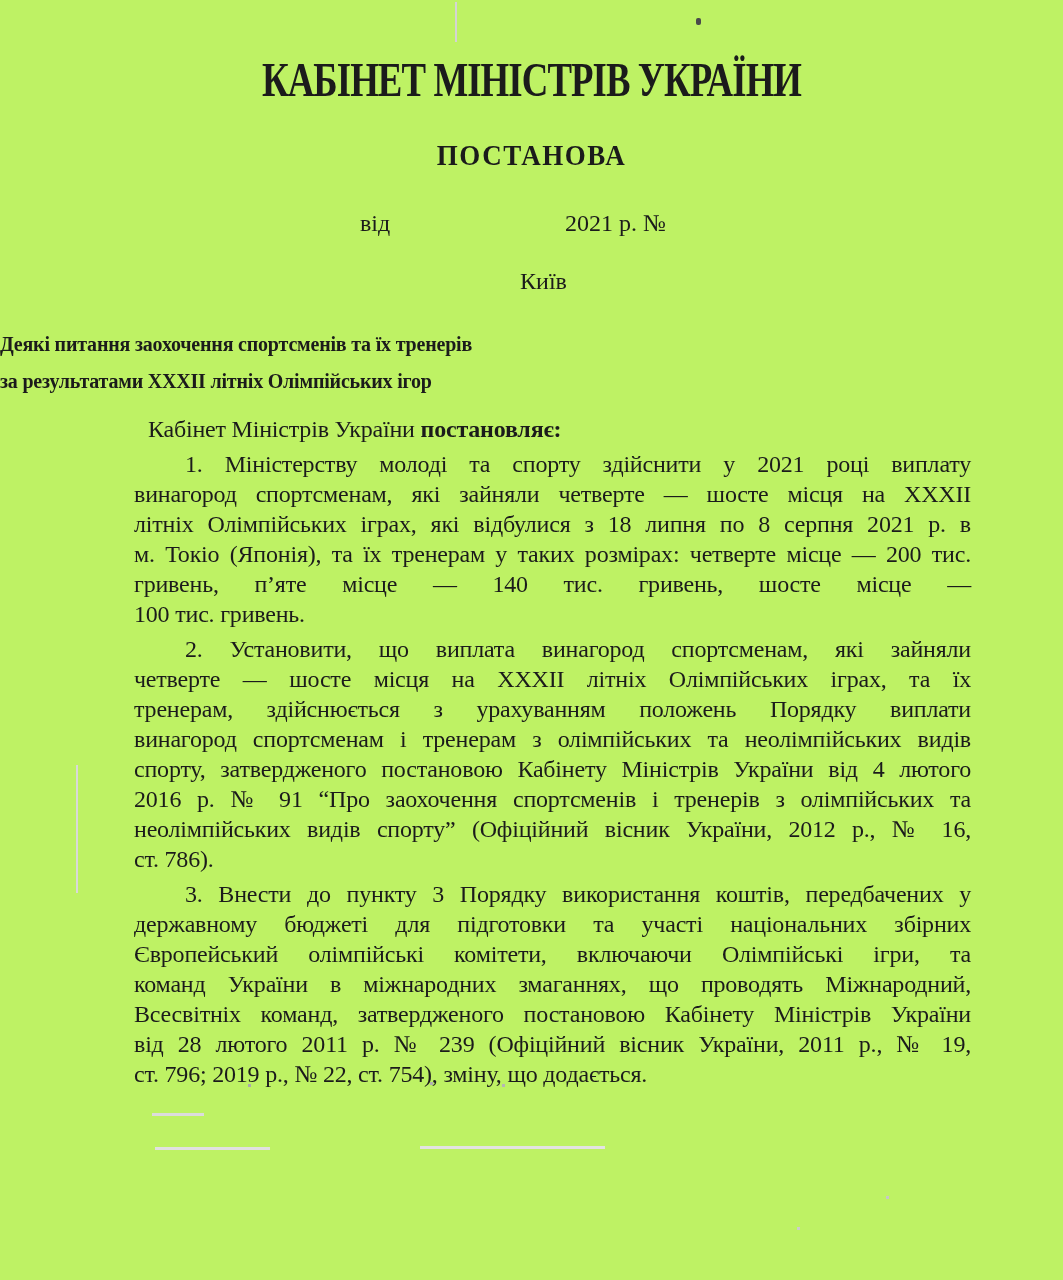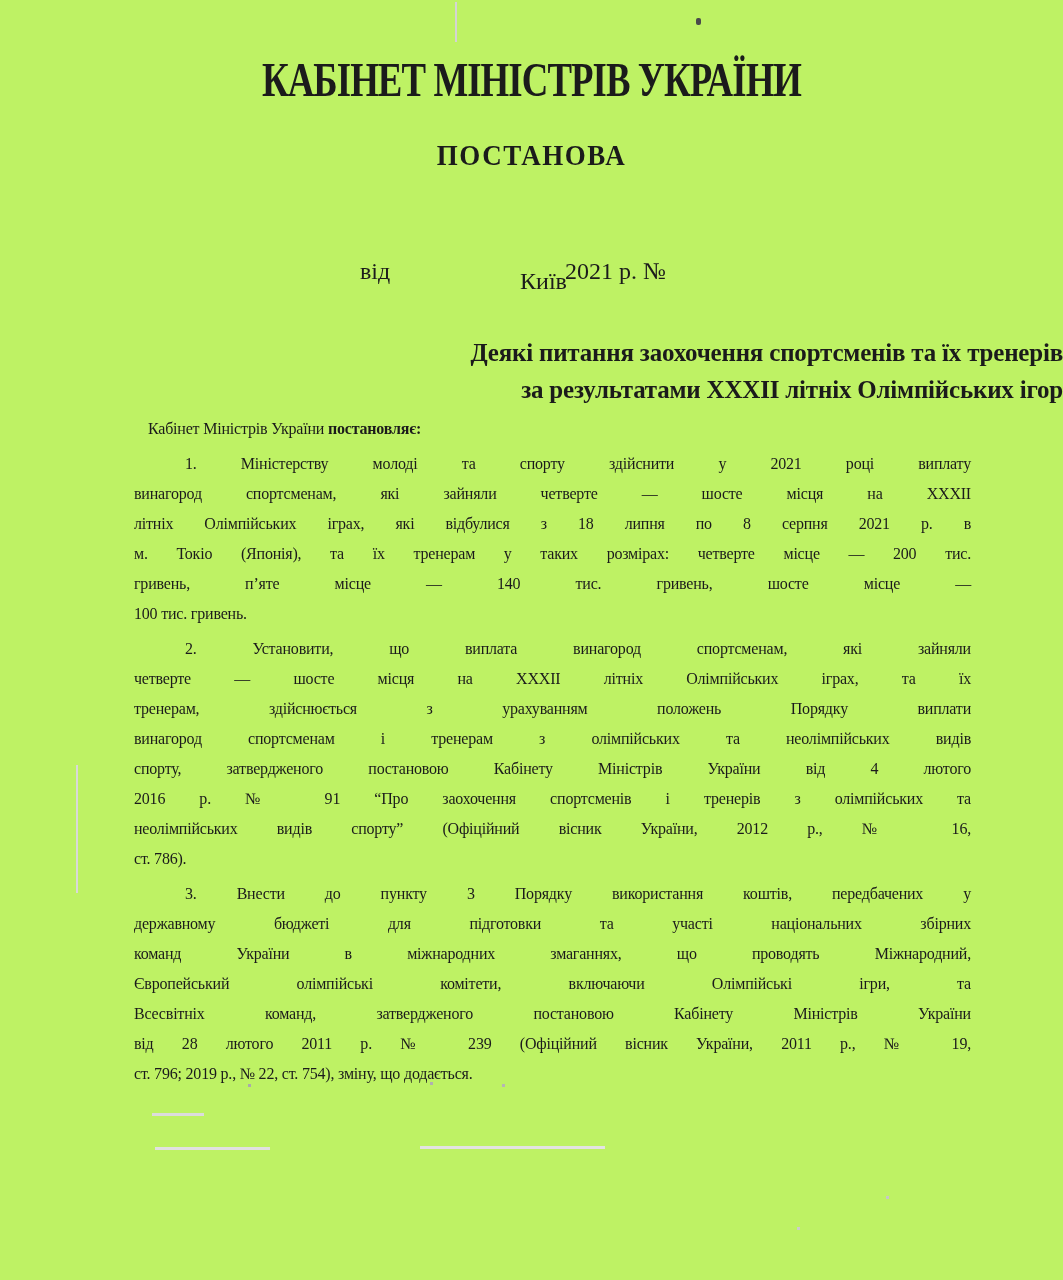--- a/index.html
+++ b/index.html
@@ -38,7 +38,6 @@
     top: 210px; left: 0; width: 100%;
     height: 32px;
     font-size: 24px;
-    margin-top: 48px;
   }
   .date-from { position: absolute; left: 360px; }
   .date-year { position: absolute; left: 565px; }

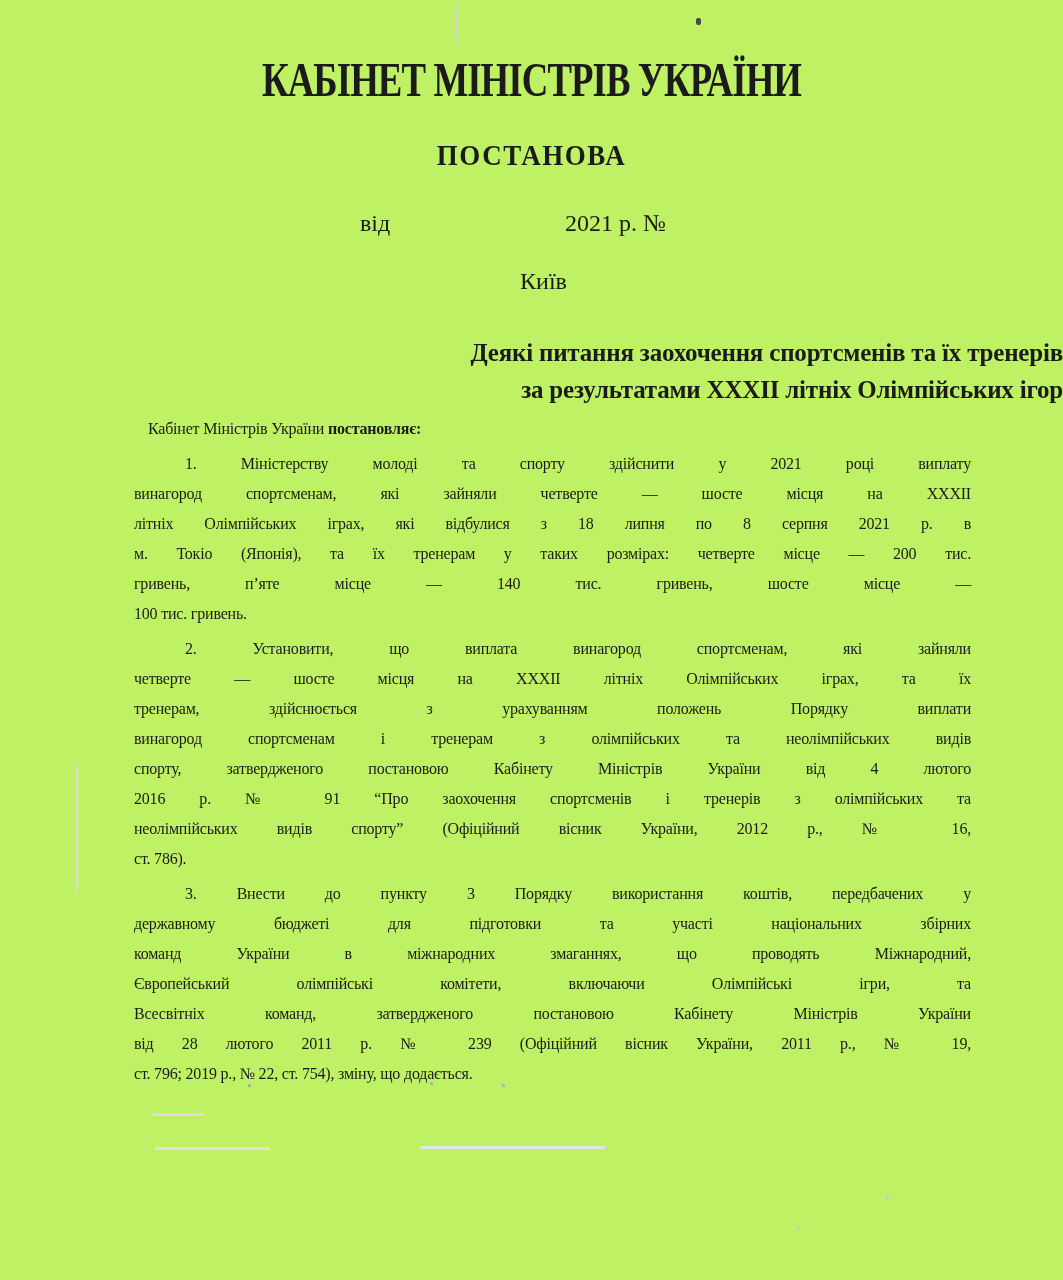--- a/index.html
+++ b/index.html
@@ -50,12 +50,11 @@
   .subject {
     position: absolute;
     top: 326px; left: 0; width: 100%;
-    text-align: right;
+    text-align: left;
     font-weight: bold;
-    font-size: 25px;
+    font-size: 20px;
     line-height: 37px;
     letter-spacing: -0.2px;
-    margin-top: 8px;
   }
   
   .body-block {

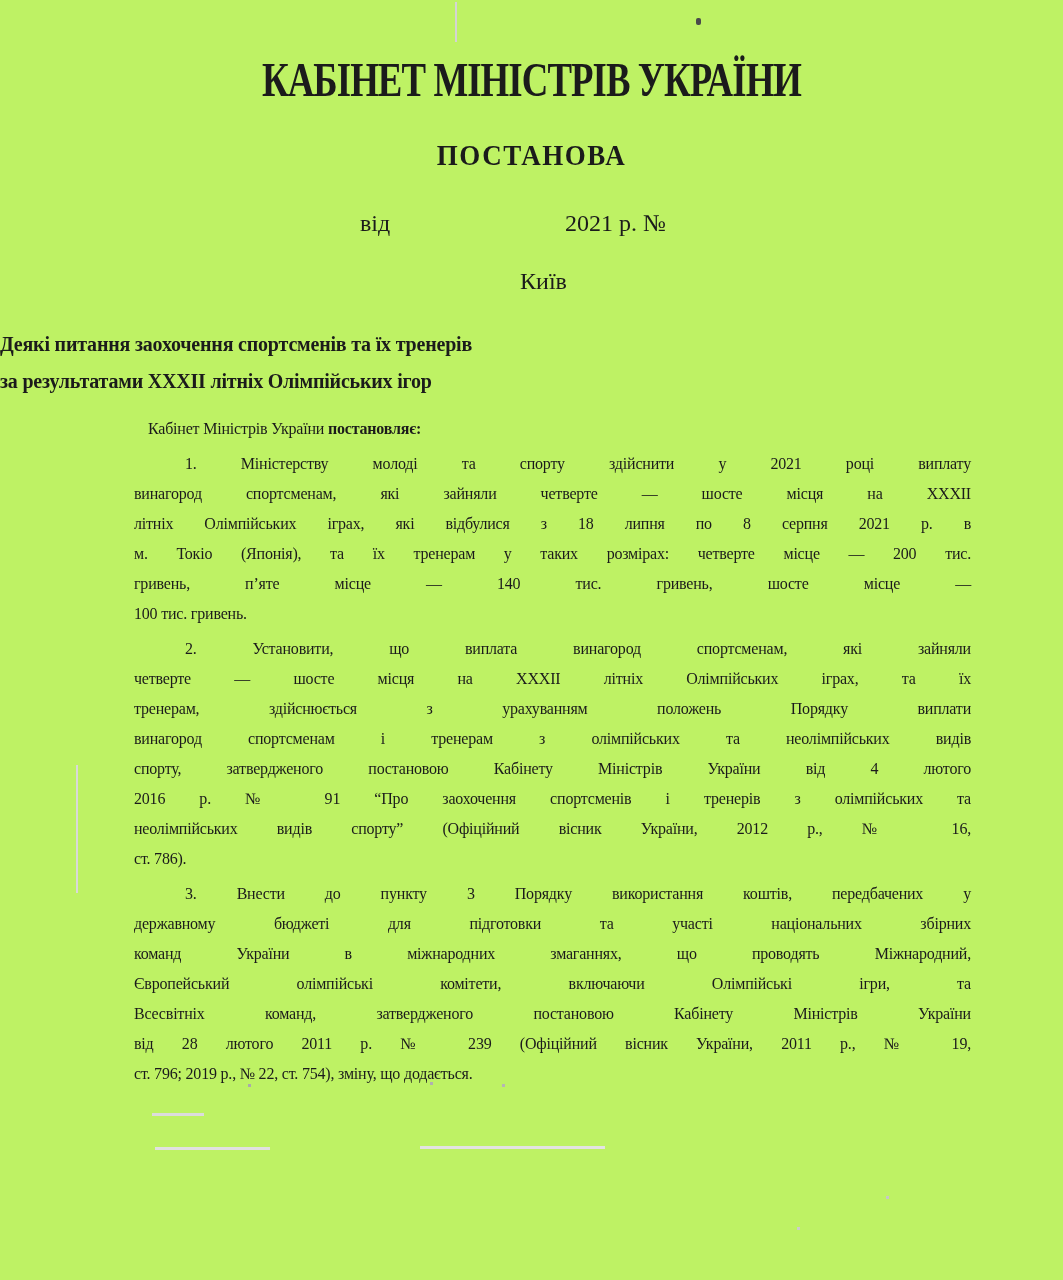--- a/index.html
+++ b/index.html
@@ -62,7 +62,7 @@
     top: 414px;
     left: 97px;
     width: 874px;
-    font-size: 16px;
+    font-size: 24px;
     line-height: 30px;
     letter-spacing: -0.2px;
   }

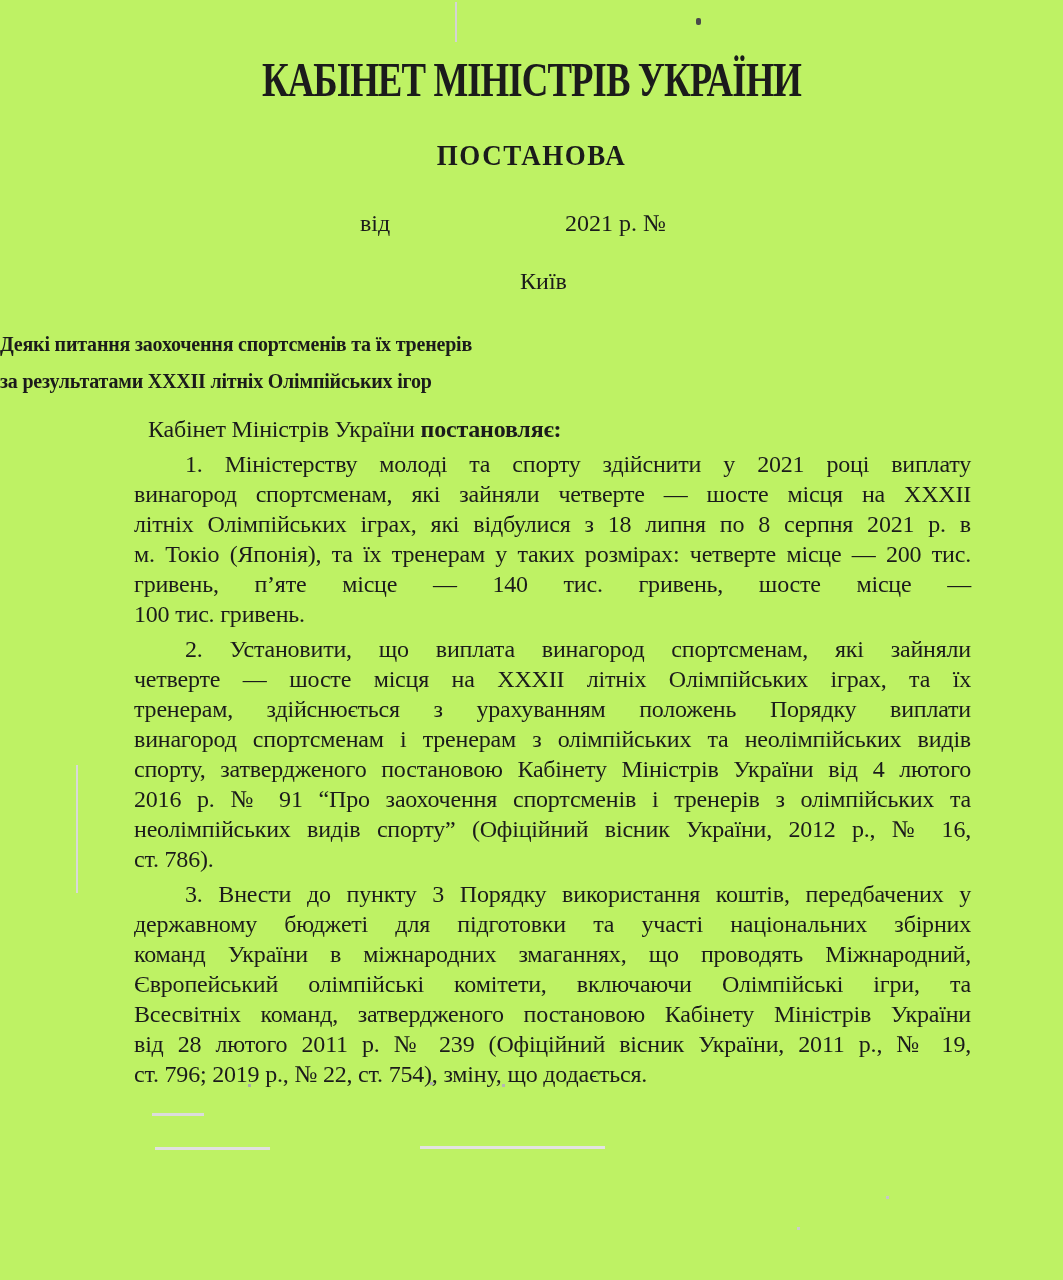--- a/index.html
+++ b/index.html
@@ -145,8 +145,8 @@
         <div class="para">
           <div class="pline first">3. Внести до пункту 3 Порядку використання коштів, передбачених у</div>
           <div class="pline">державному бюджеті для підготовки та участі національних збірних</div>
+          <div class="pline">Європейський олімпійські комітети, включаючи Олімпійські ігри, та</div>
           <div class="pline">команд України в міжнародних змаганнях, що проводять Міжнародний,</div>
-          <div class="pline">Європейський олімпійські комітети, включаючи Олімпійські ігри, та</div>
           <div class="pline">Всесвітніх команд, затвердженого постановою Кабінету Міністрів України</div>
           <div class="pline">від 28 лютого 2011 р. № 239 (Офіційний вісник України, 2011 р., № 19,</div>
           <div class="pline last">ст. 796; 2019 р., № 22, ст. 754), зміну, що додається.</div>

